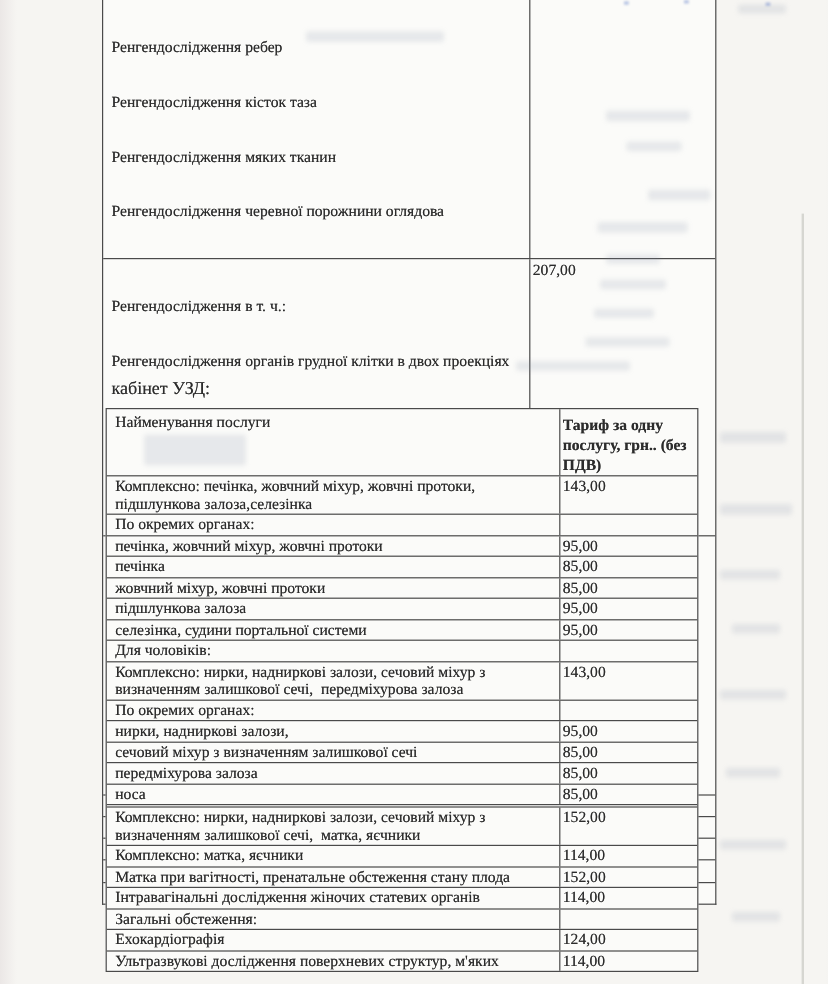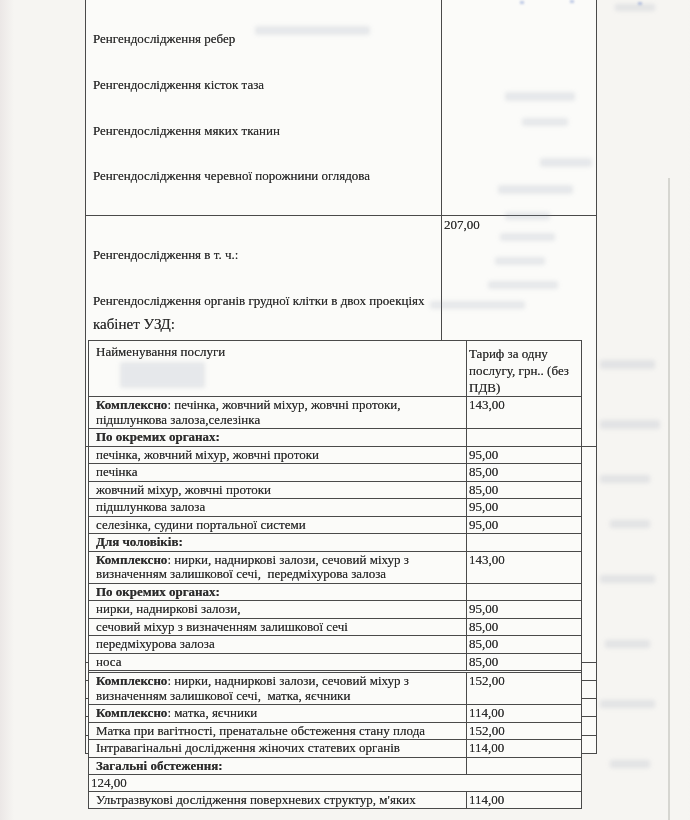--- a/index.html
+++ b/index.html
@@ -39,7 +39,7 @@
   #uzd .price{width:110px;}
   #uzd .head{min-height:54px;}
   #uzd .head .name{padding-top:4px;}
-  #uzd .head .price{padding-top:4px;line-height:17px;}
+  #uzd .head .price{padding-top:4px;line-height:17px;font-weight:bold;}
   .b{font-weight:bold;text-align:right;}
   .heading{
     position:absolute;left:93px;top:316px;

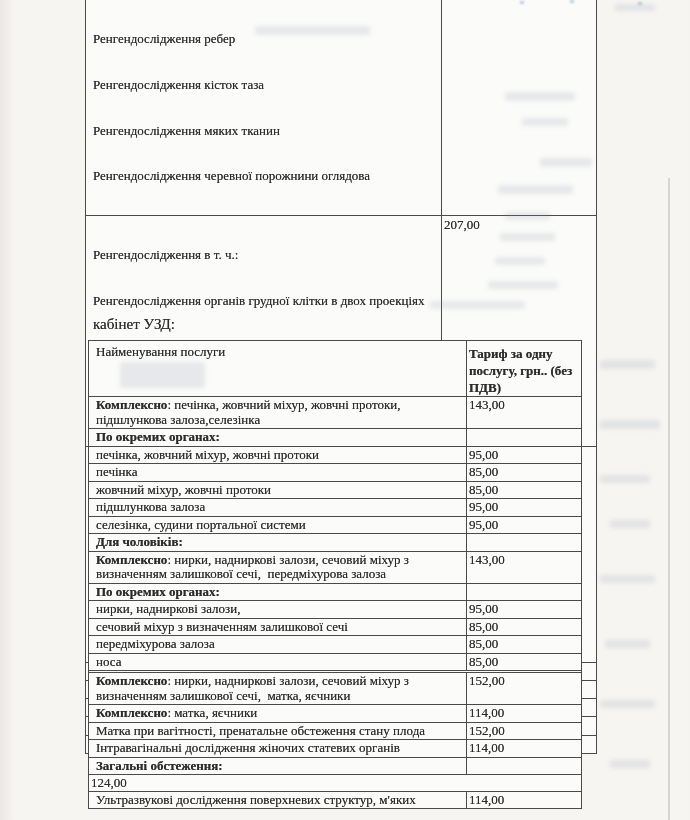--- a/index.html
+++ b/index.html
@@ -40,7 +40,7 @@
   #uzd .head{min-height:54px;}
   #uzd .head .name{padding-top:4px;}
   #uzd .head .price{padding-top:4px;line-height:17px;font-weight:bold;}
-  .b{font-weight:bold;text-align:right;}
+  .b{font-weight:normal;text-align:right;}
   .heading{
     position:absolute;left:93px;top:316px;
     font-size:15px;

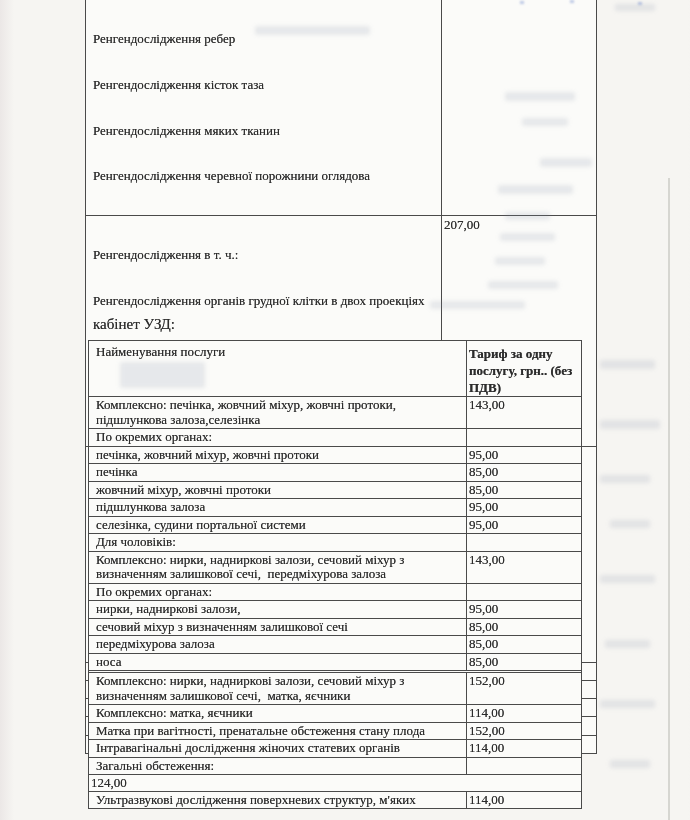--- a/index.html
+++ b/index.html
@@ -212,6 +212,7 @@
       <div class="price"></div>
     </div>
     <div class="t-row">
+      <div class="name"><span class="b"></span><span>Ехокардіографія</span></div>
       <div class="price">124,00</div>
     </div>
     <div class="t-row">

